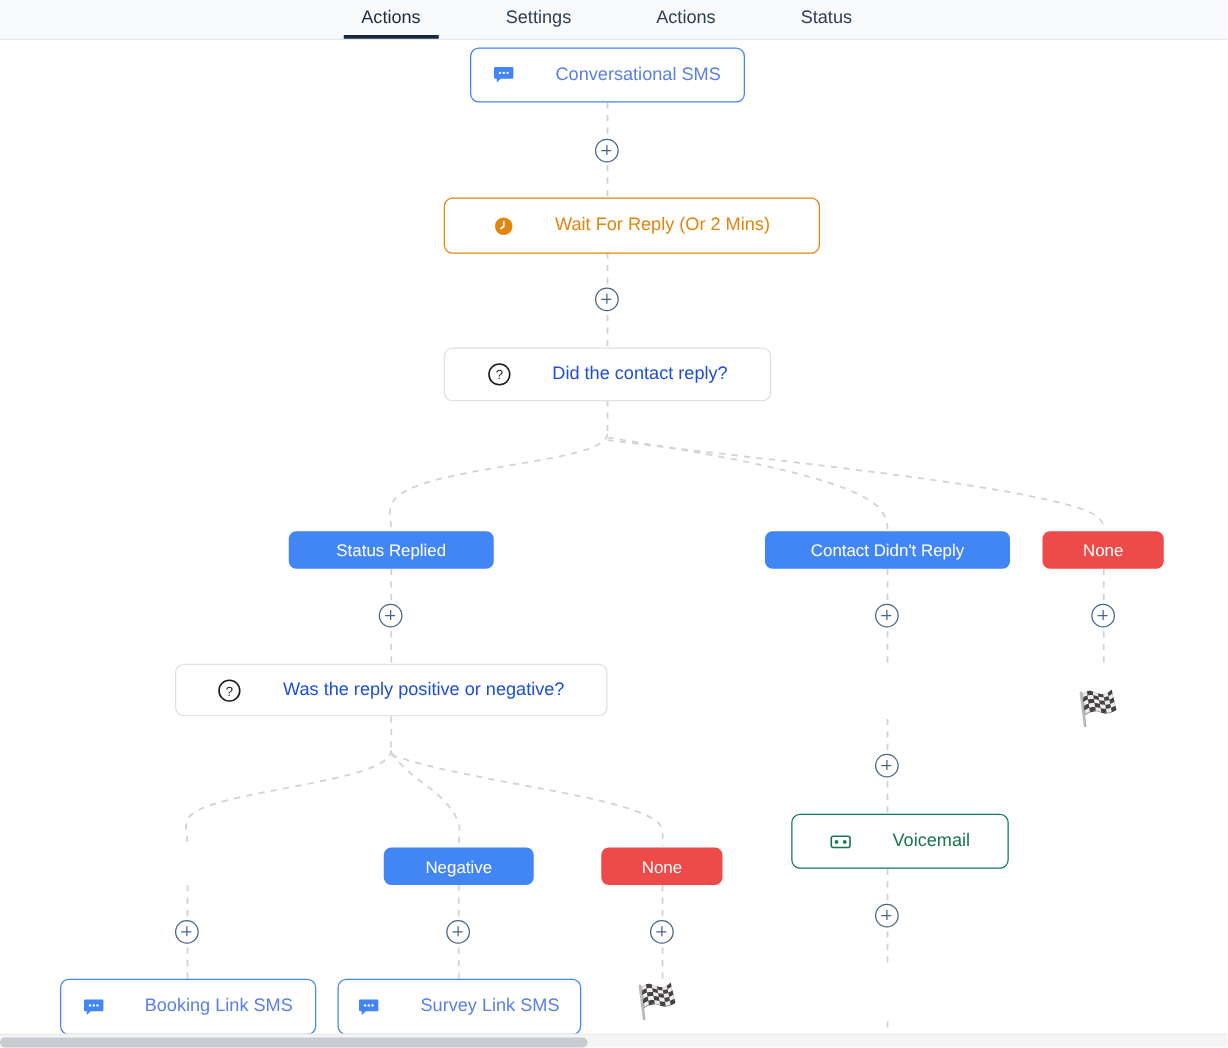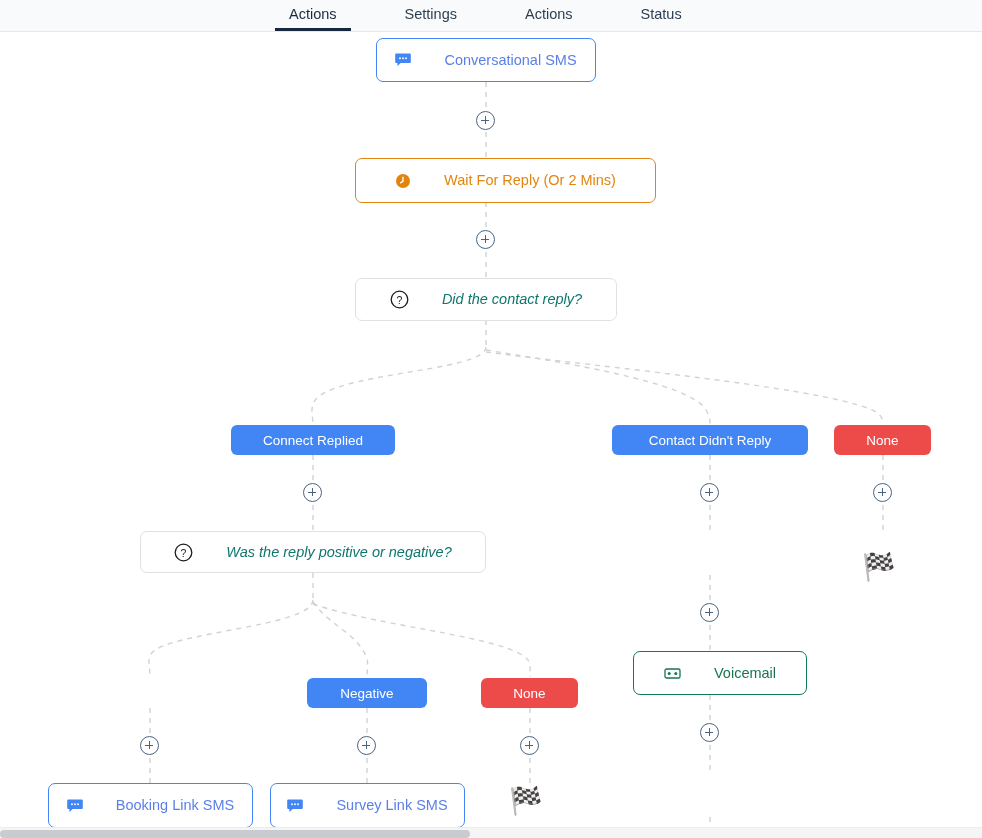--- a/index.html
+++ b/index.html
@@ -89,7 +89,7 @@
   .node.wait .lbl { color: #e2850f; }
 
   .node.cond      { border-color: #dfe1e5; }
-  .node.cond .lbl { color: #0f766e; font-style: italic; }
+  .node.cond .lbl { color: #1d4ed8; }
 
   .node.call      { border-color: #0bab6b; }
   .node.call .lbl { color: #17b277; }

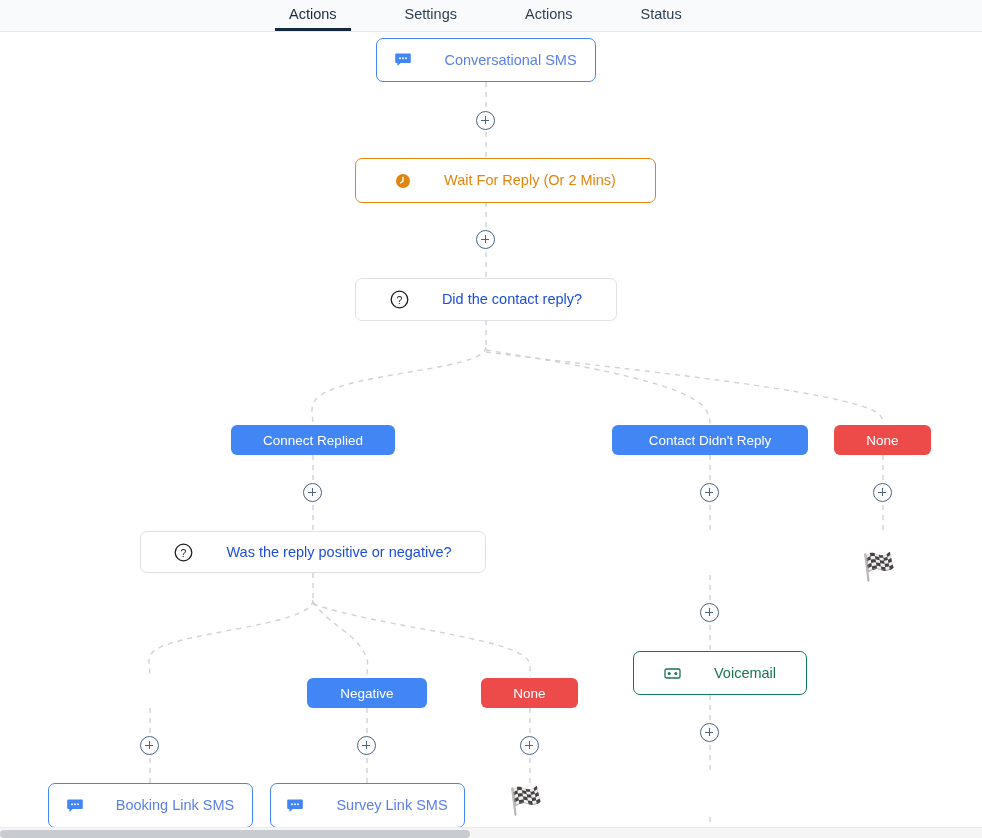--- a/index.html
+++ b/index.html
@@ -262,7 +262,7 @@
   </div>
 
   <div class="pill blue" style="left:231px; top:393px; width:164px;">
-    <span>Connect Replied</span>
+    <span>Status Replied</span>
   </div>
   <div class="pill blue" style="left:612px; top:393px; width:196px;">
     <span>Contact Didn't Reply</span>

